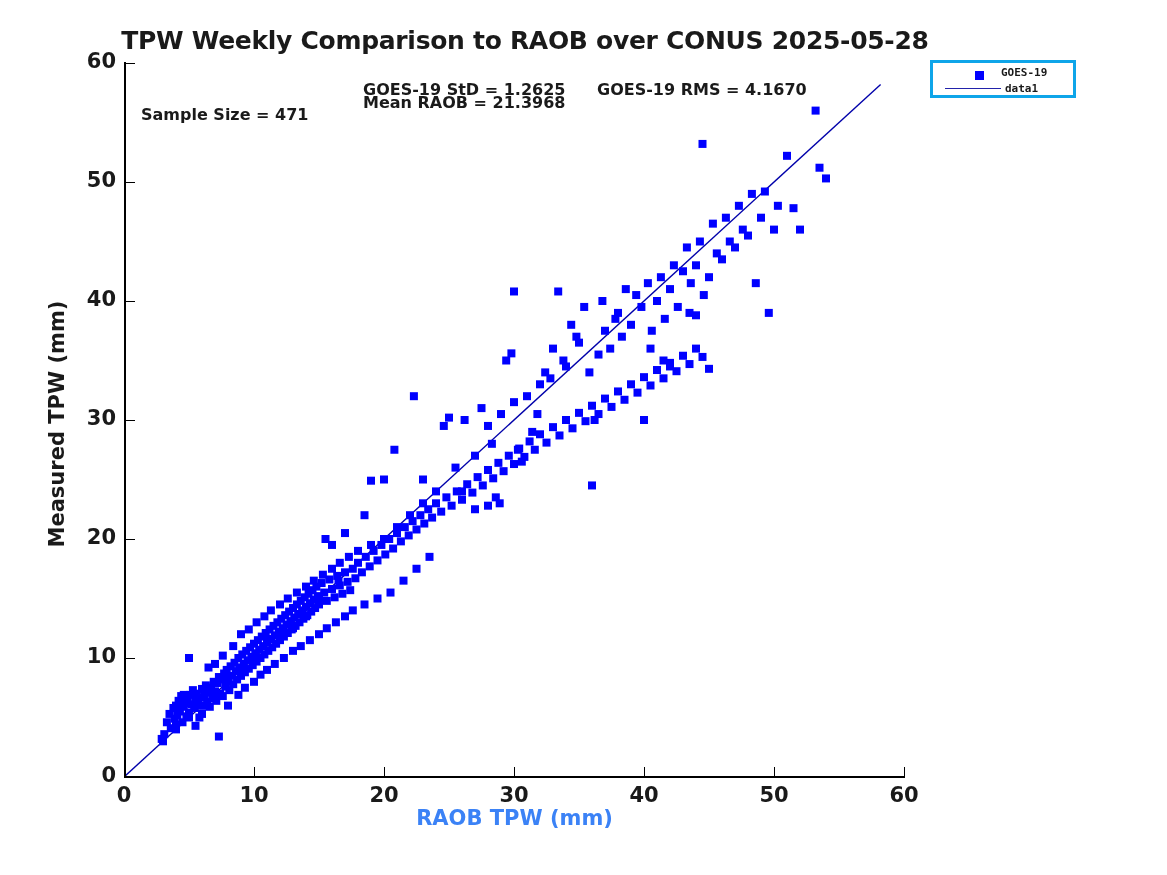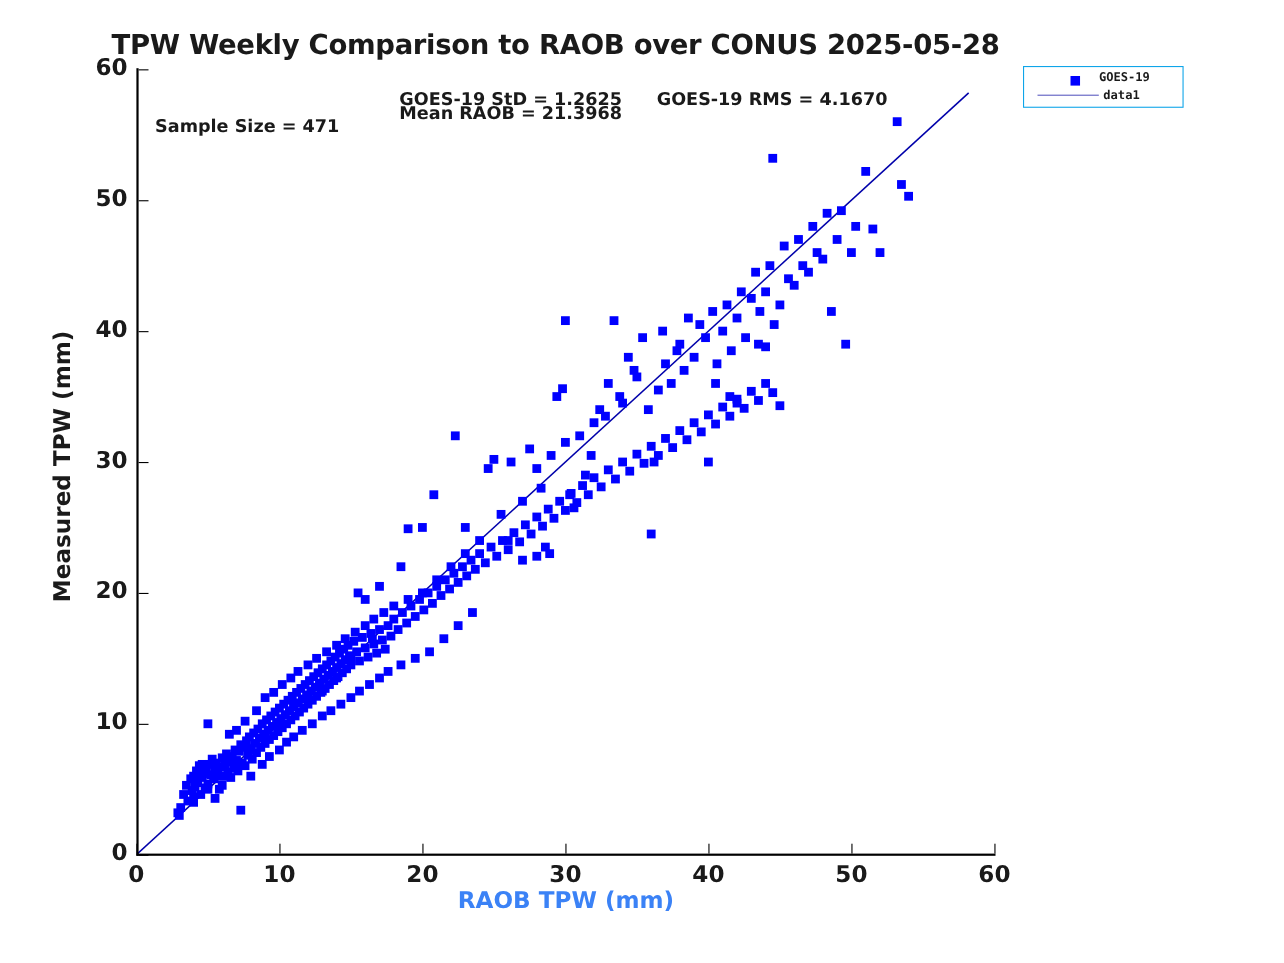--- a/index.html
+++ b/index.html
@@ -36,6 +36,7 @@
     letter-spacing: -0.3px;
     font-family: "DejaVu Sans", sans-serif;
     white-space: nowrap;
+    padding-left: 20px;
   }
 
   

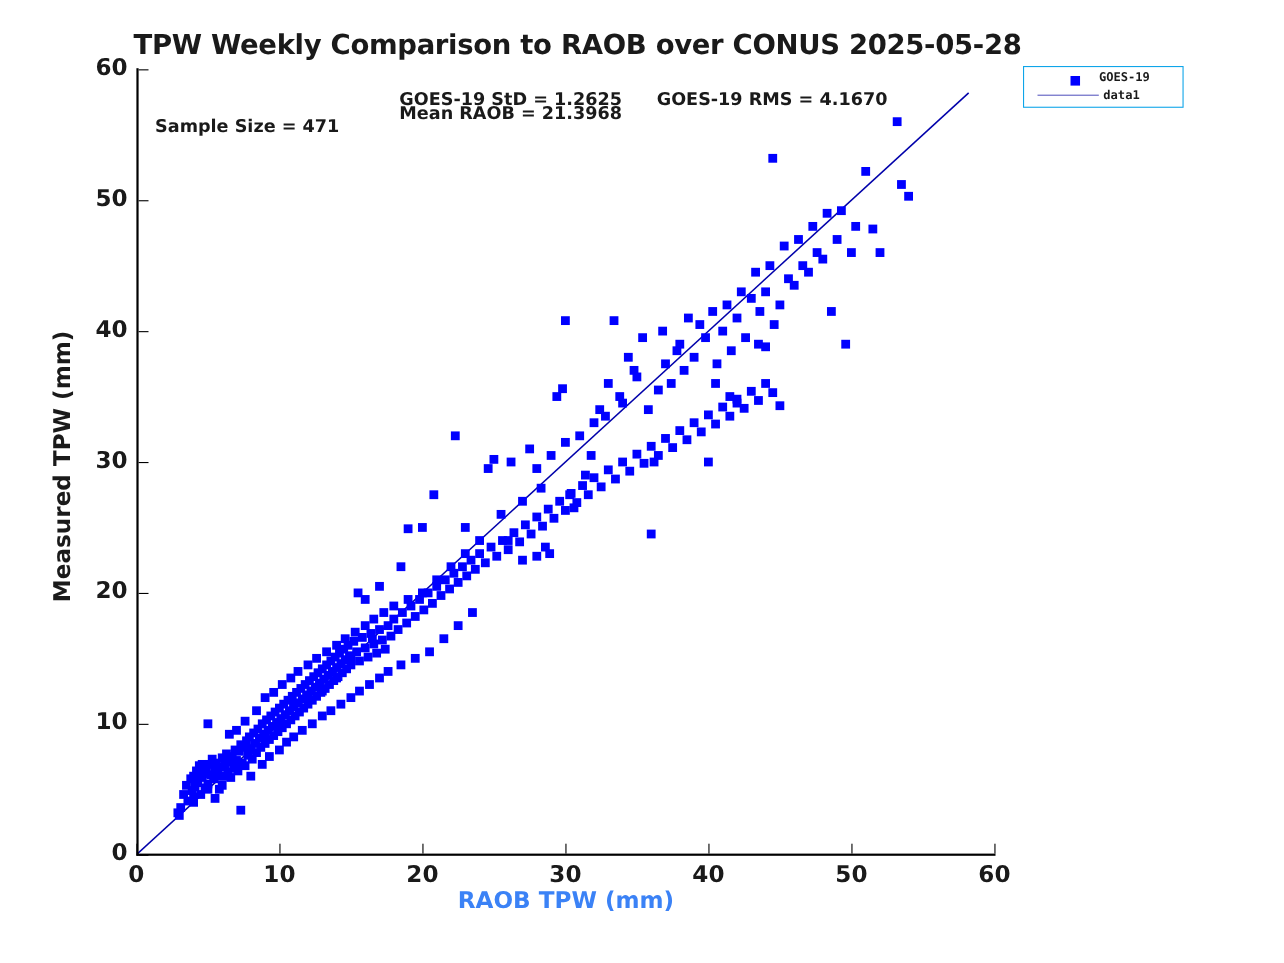--- a/index.html
+++ b/index.html
@@ -157,7 +157,7 @@
     top: 60px;
     width: 146px;
     height: 38px;
-    border: 1px solid #0ea5e9;
+    border: 3px solid #0ea5e9;
     background: #ffffff;
     box-sizing: border-box;
   }

